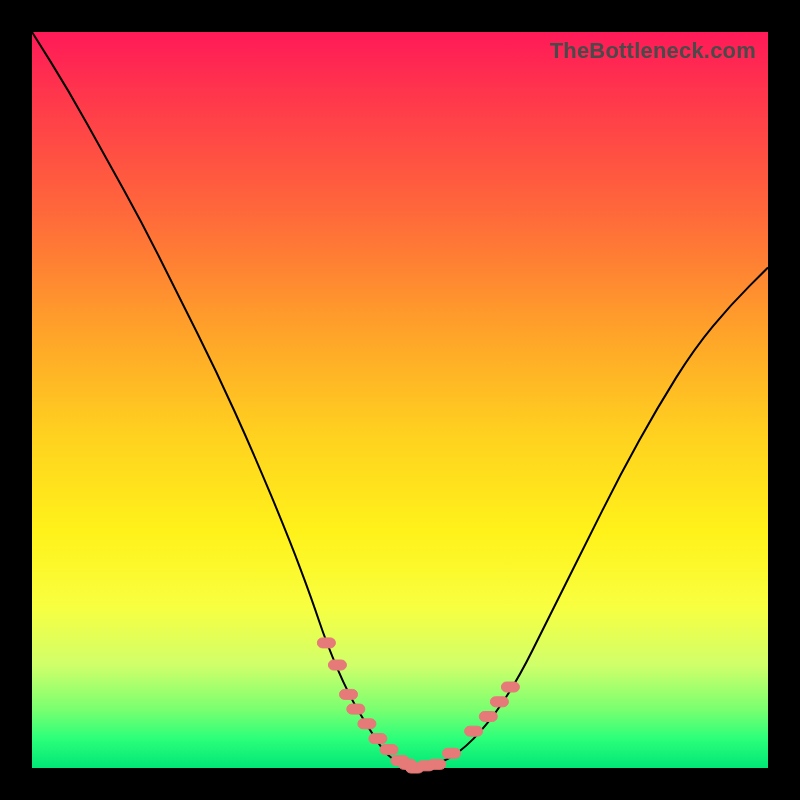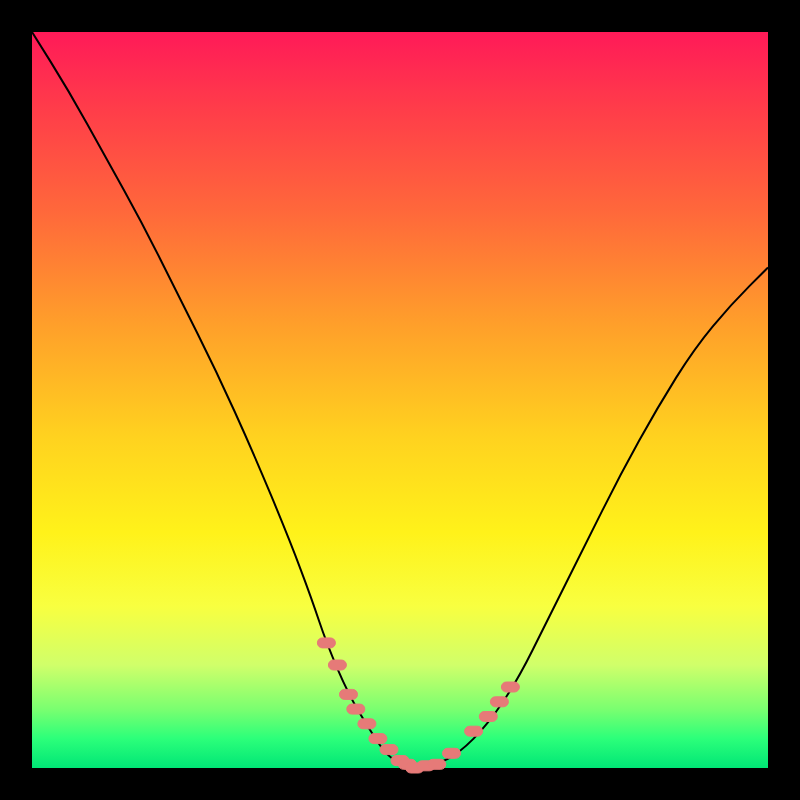--- a/index.html
+++ b/index.html
@@ -72,6 +72,7 @@
 
 <div class="frame">
   <div class="plot-area">
+    <div class="watermark">TheBottleneck.com</div>
     <svg class="curve" viewBox="0 0 736 736" preserveAspectRatio="none">
       <path id="curve-path" class="curve-path" d="M 0.0 0.0 Q 0.0 0.0 18.4 29.4 Q 36.8 58.9 55.2 92.0 Q 73.6 125.1 92.0 158.2 Q 110.4 191.4 128.8 228.2 Q 147.2 265.0 165.6 301.8 Q 184.0 338.6 202.4 379.0 Q 220.8 419.5 239.2 463.7 Q 257.6 507.8 268.6 537.3 Q 279.7 566.7 287.0 588.8 Q 294.4 610.9 305.4 636.6 Q 316.5 662.4 327.5 680.8 Q 338.6 699.2 345.9 710.2 Q 353.3 721.3 360.6 726.8 Q 368.0 732.3 375.4 734.2 Q 382.7 736.0 393.8 734.2 Q 404.8 732.3 415.8 726.8 Q 426.9 721.3 441.6 706.6 Q 456.3 691.8 471.0 669.8 Q 485.8 647.7 500.5 618.2 Q 515.2 588.8 533.6 552.0 Q 552.0 515.2 570.4 478.4 Q 588.8 441.6 607.2 408.5 Q 625.6 375.4 644.0 345.9 Q 662.4 316.5 680.8 294.4 Q 699.2 272.3 717.6 253.9 T 736.0 235.5" stroke="#000000"></path>
       <g id="dots-group">

